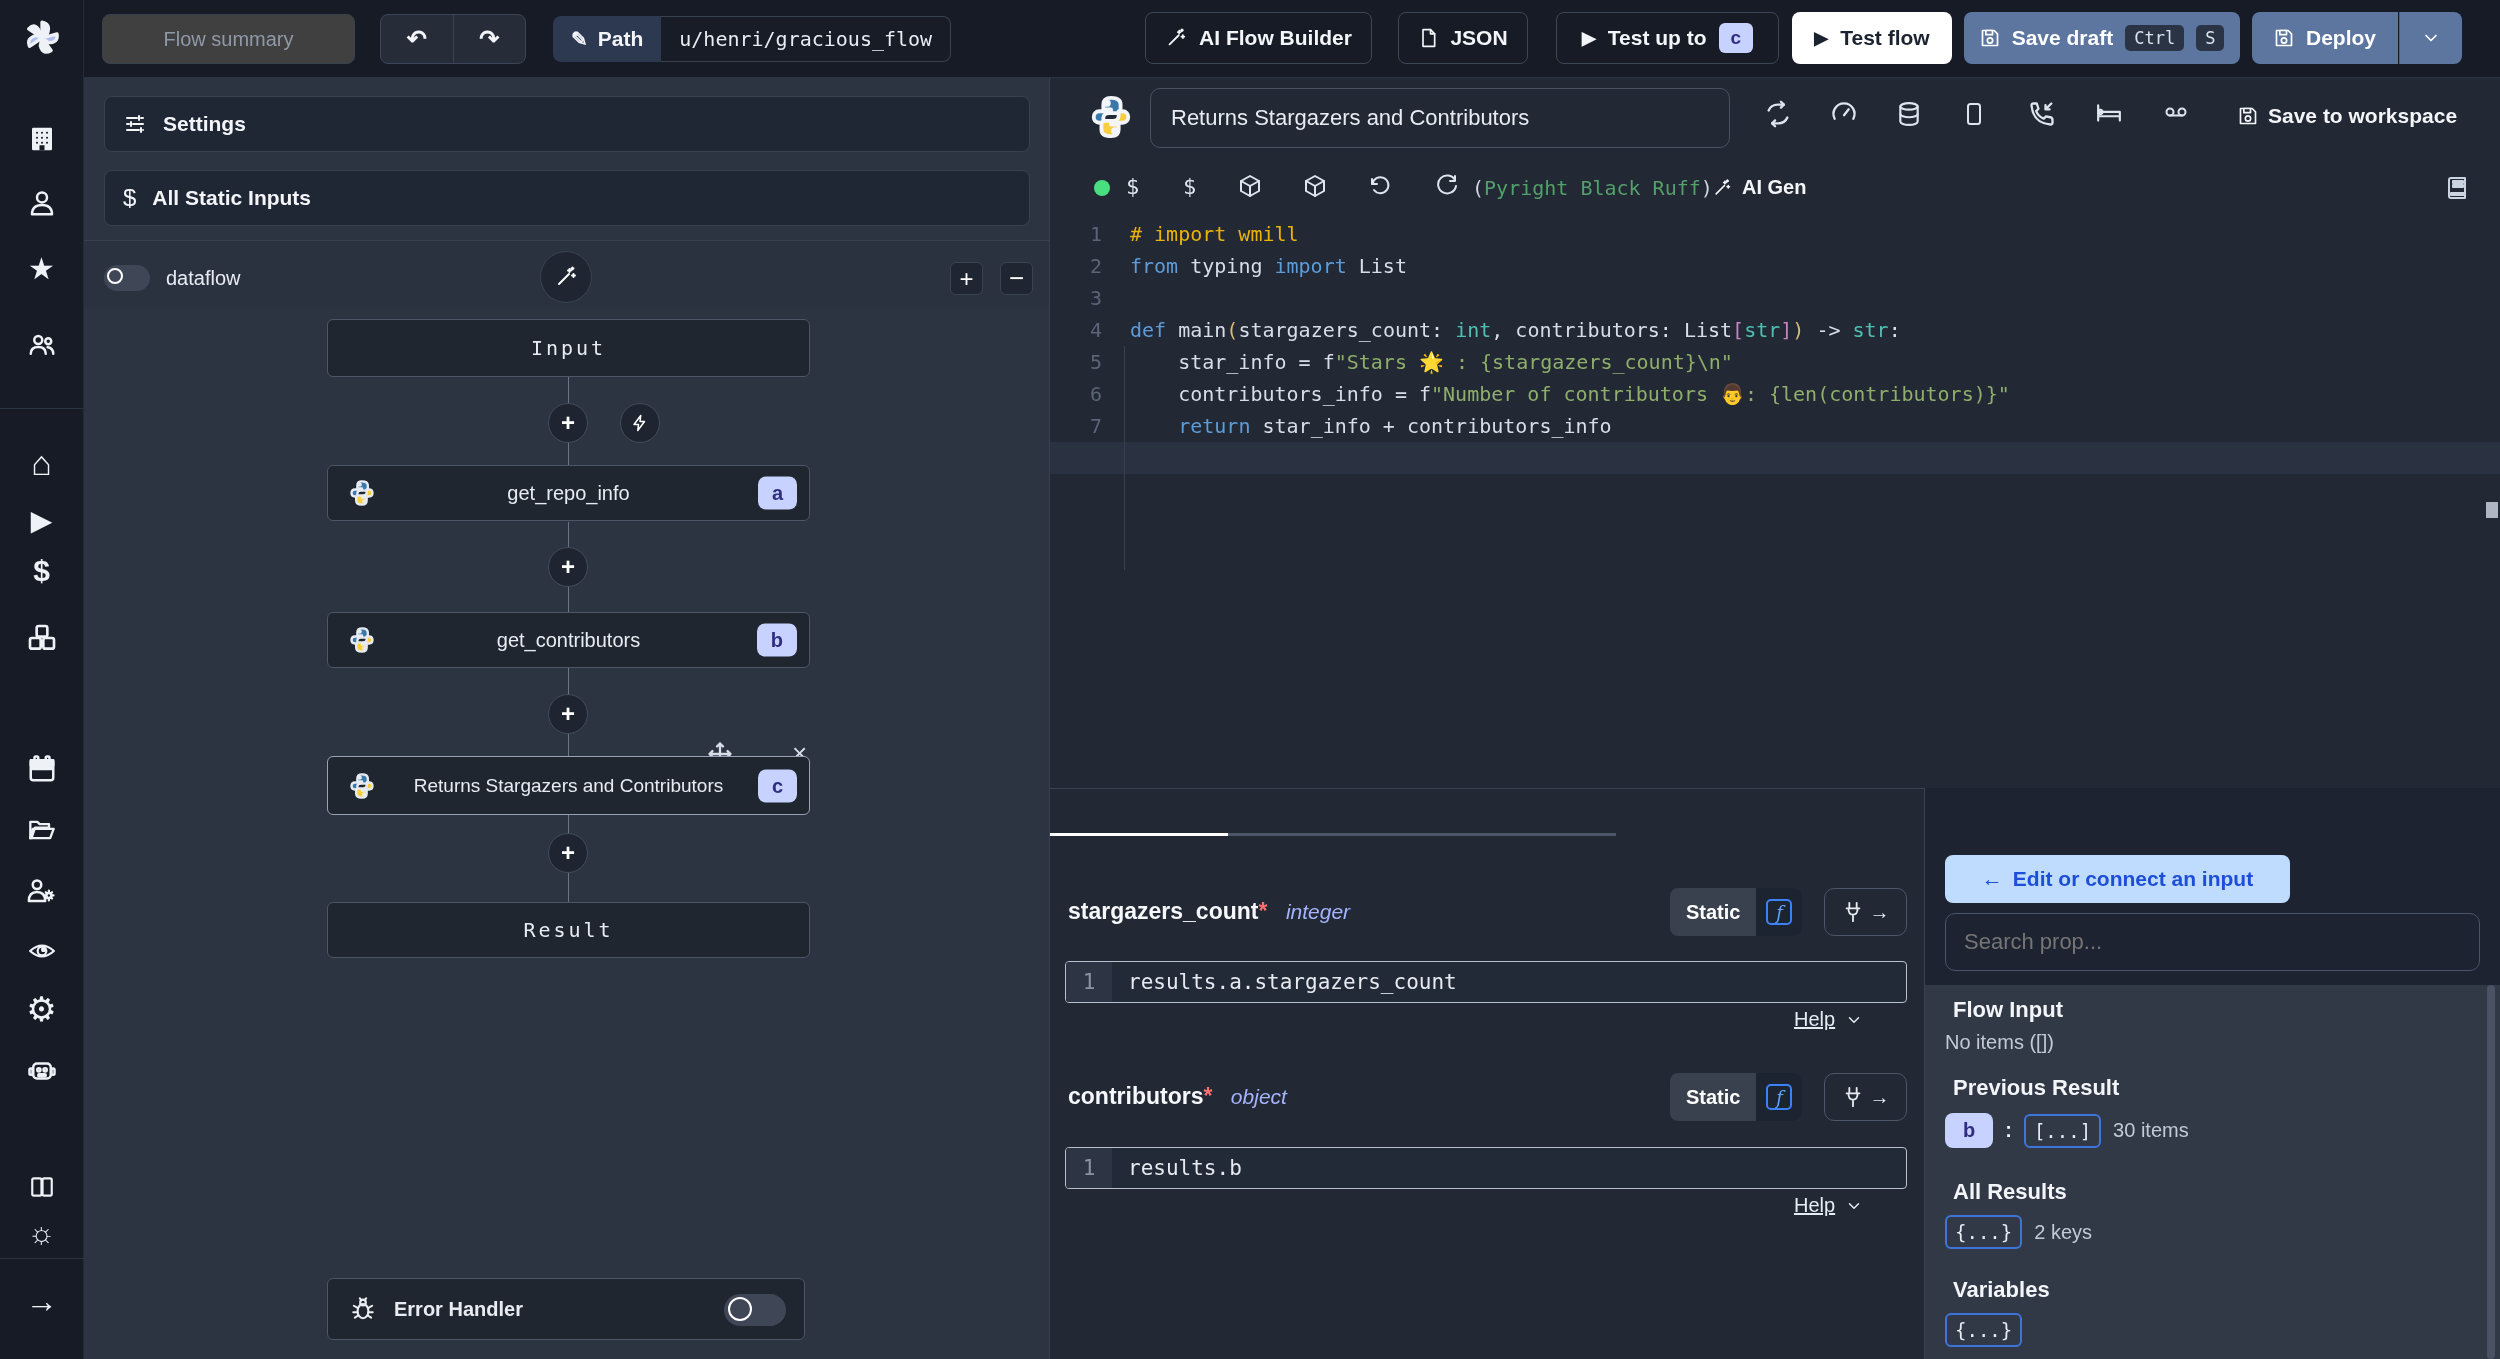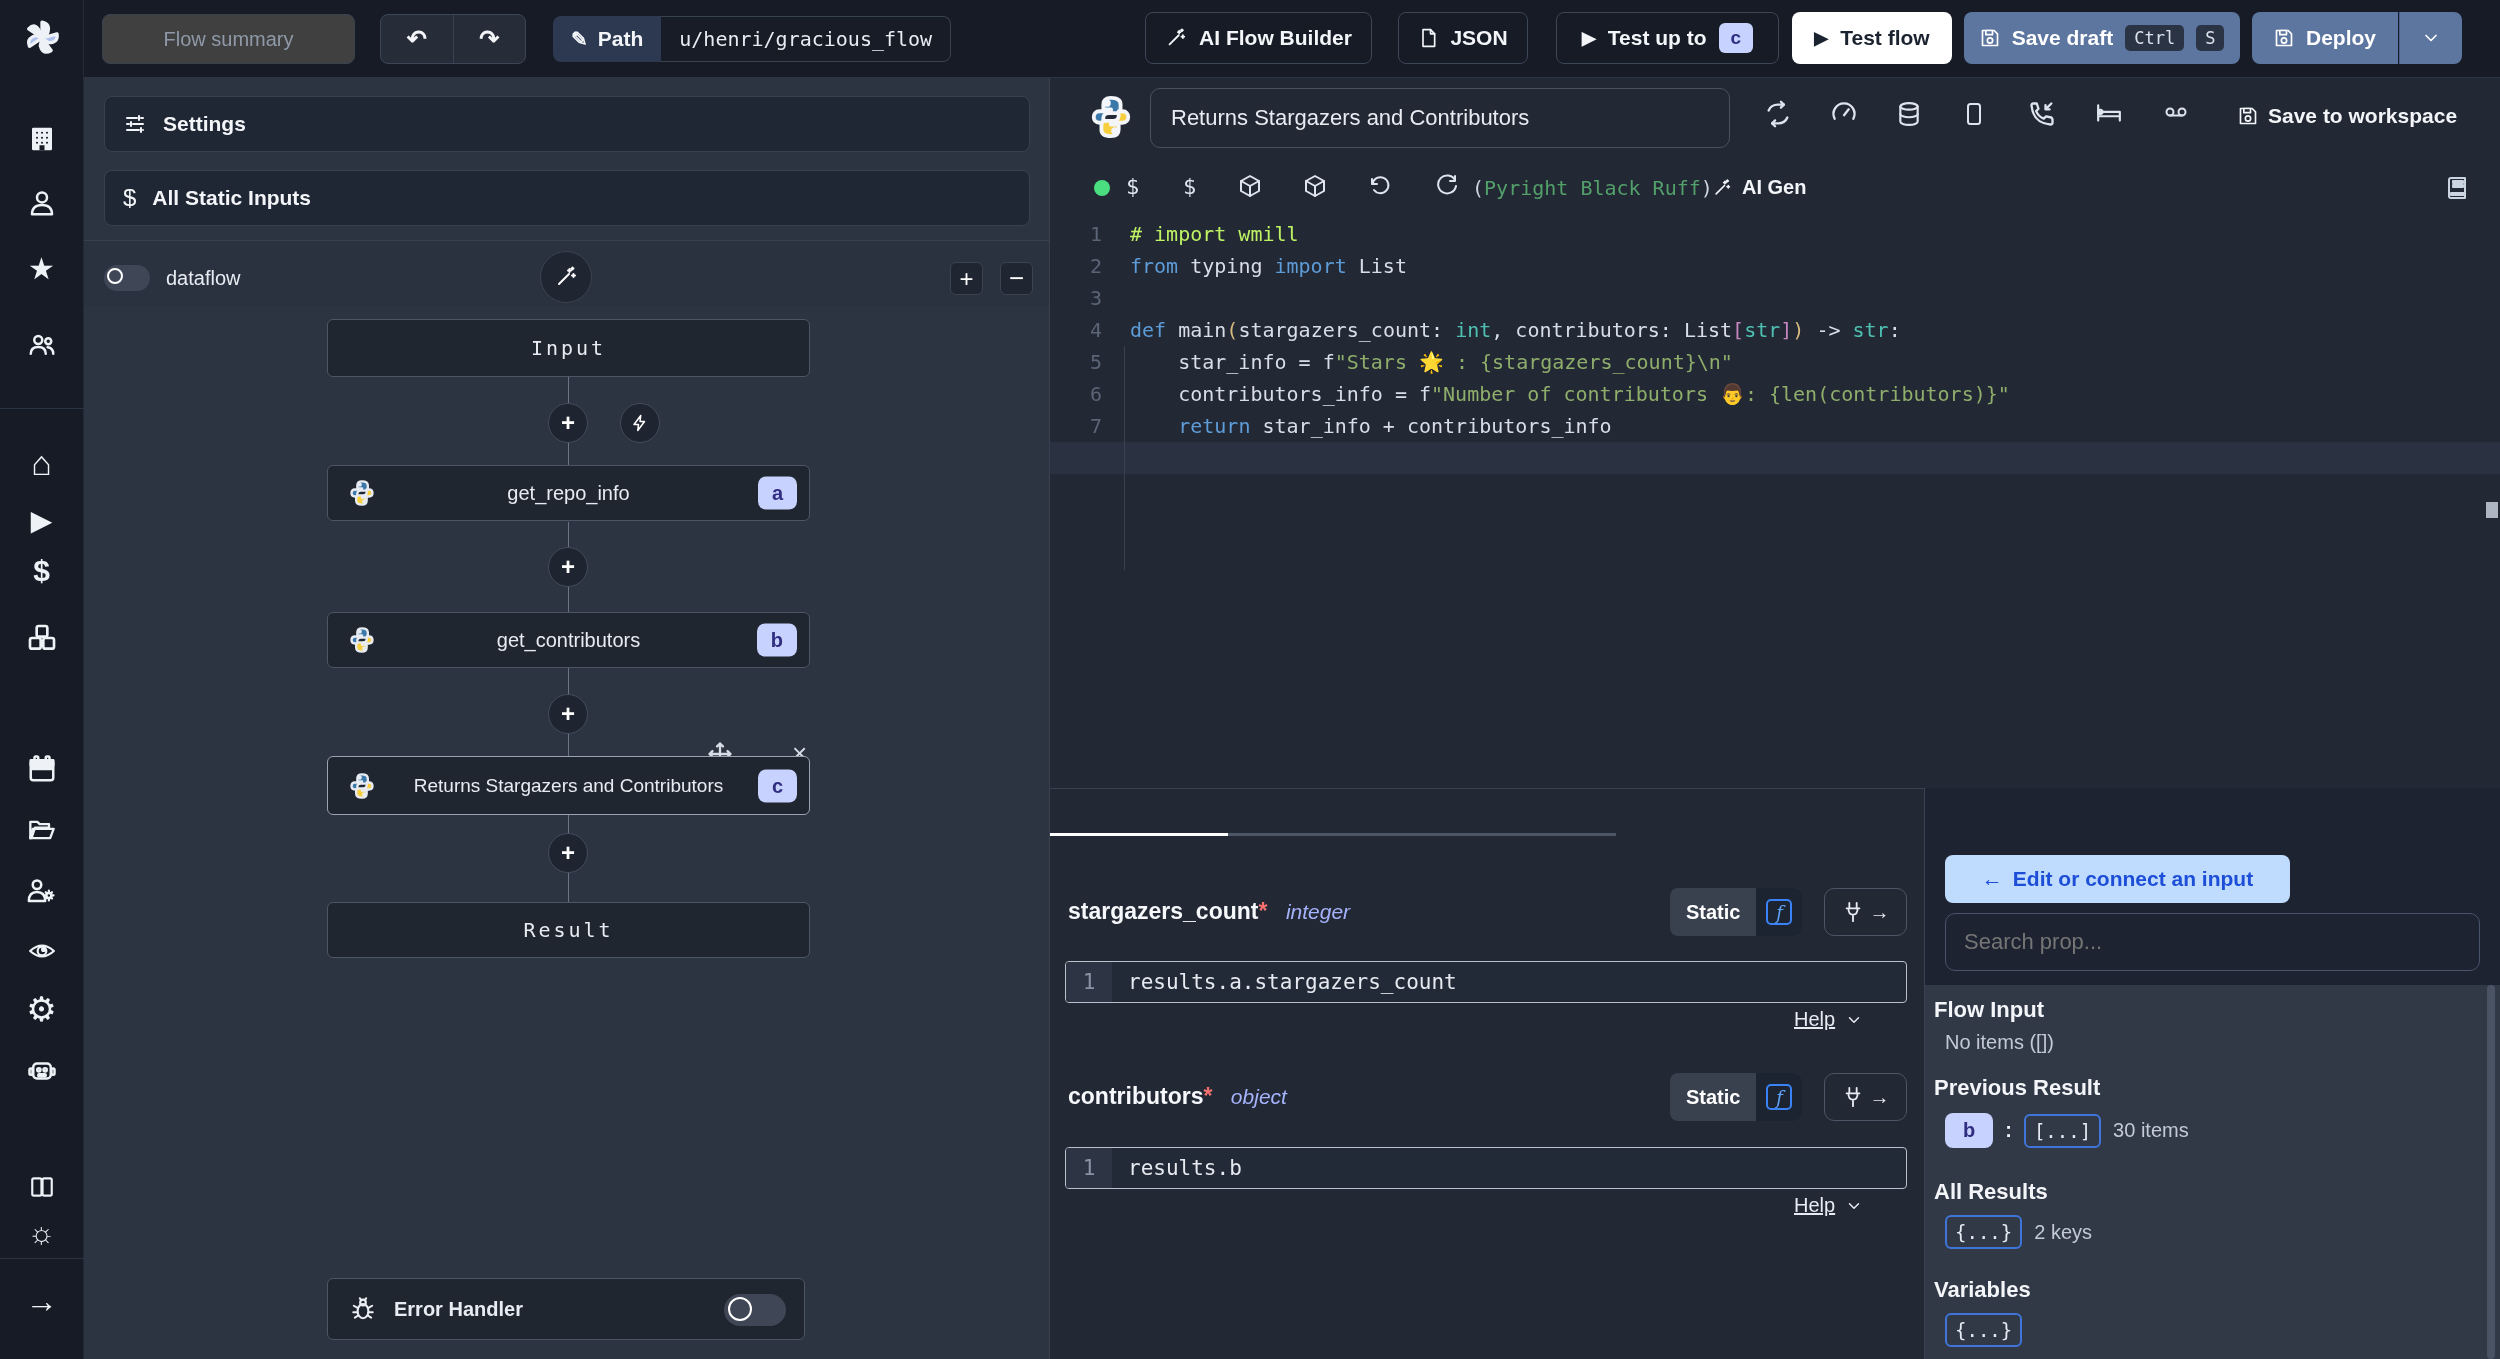--- a/index.html
+++ b/index.html
@@ -64,7 +64,7 @@
   .codelines{ position:absolute; left:0; top:12px; width:100%; }
   .cl{ height:32px; line-height:32px; padding-left:80px; white-space:pre; }
   .cl.active{ background:#2a3140; }
-  .tok-com{color:#bef264;} .tok-kw{color:#5e9cd8;} .tok-pl{color:#d8dee9;}
+  .tok-com{color:#eab308;} .tok-kw{color:#5e9cd8;} .tok-pl{color:#d8dee9;}
   .tok-ty{color:#4ec0b2;} .tok-b1{color:#d7ba7d;} .tok-b2{color:#c586c0;} .tok-str{color:#8fae6b;}
   .indent-guide{ position:absolute; left:74px; width:1px; background:#39414f; }
   .vscroll-thumb{ position:absolute; right:2px; width:12px; height:16px; background:#aeb6c4; }

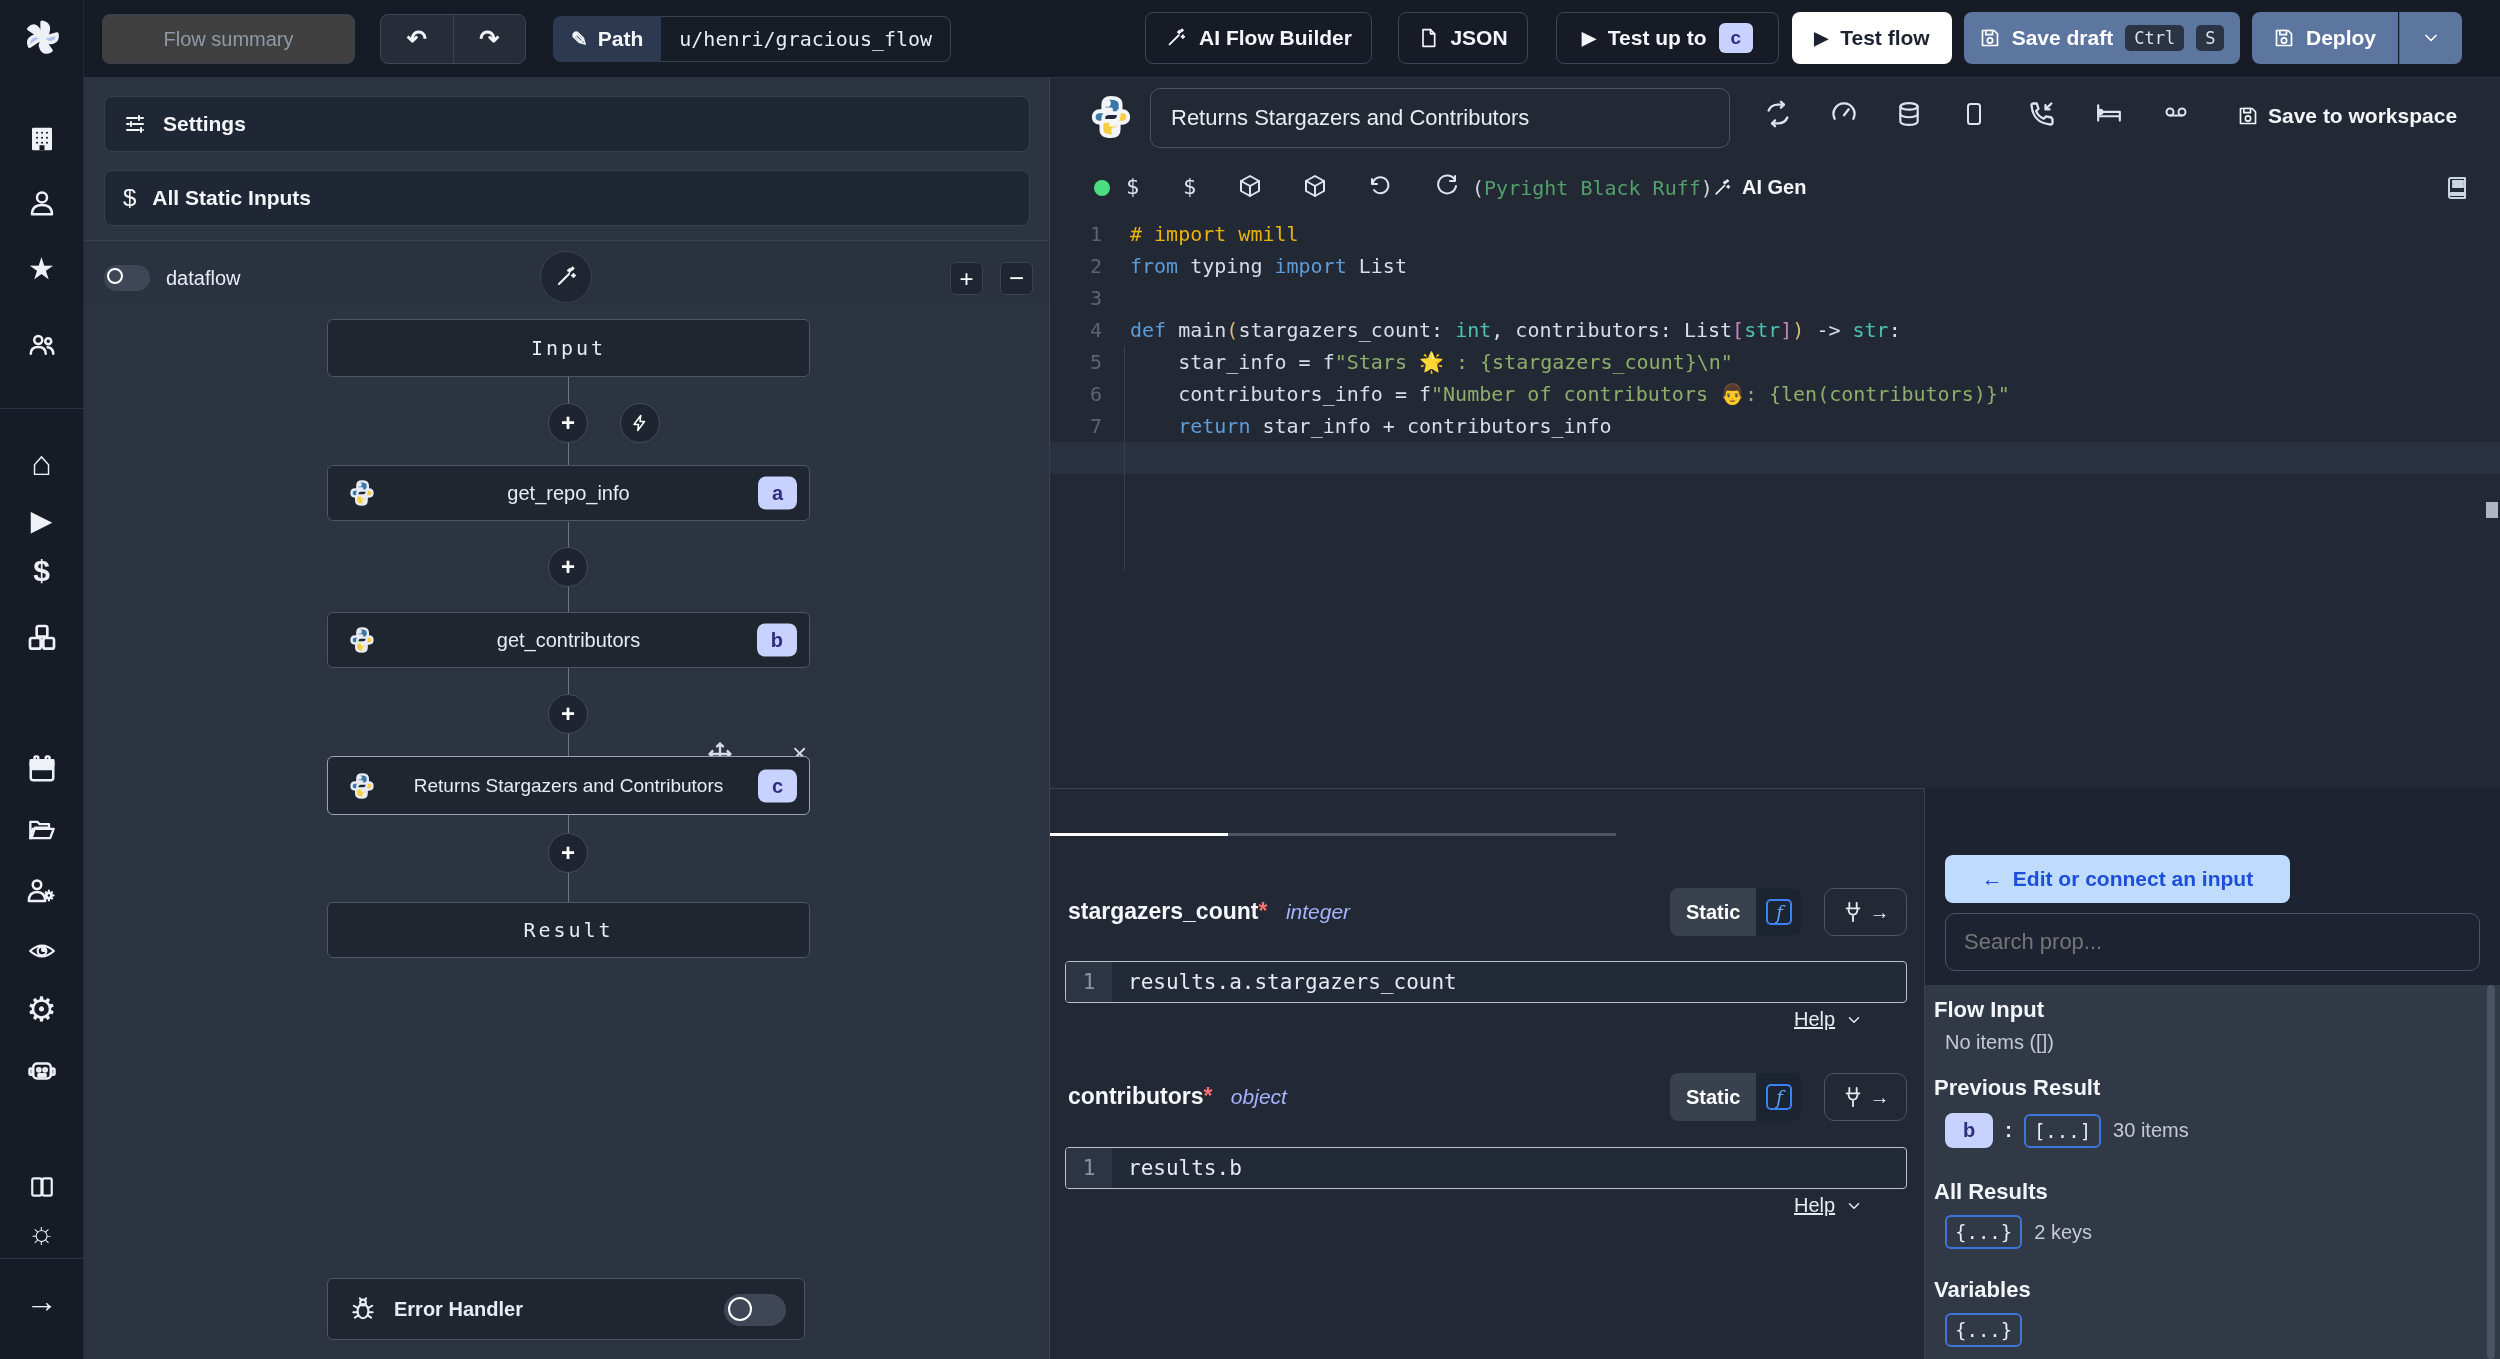--- a/index.html
+++ b/index.html
@@ -100,7 +100,7 @@
              font-weight:bold; font-size:21px; display:flex; align-items:center; justify-content:center; gap:10px; cursor:pointer; }
   .search{ position:absolute; left:20px; top:125px; width:535px; height:58px; border:1px solid #49536a; border-radius:10px;
            background:transparent; color:#8b95a6; font-size:22px; padding:0 18px; font-family:"Liberation Sans",sans-serif; }
-  .ph{ position:absolute; left:9px; font-weight:bold; font-size:22px; color:#f3f5f8; }
+  .ph{ position:absolute; left:28px; font-weight:bold; font-size:22px; color:#f3f5f8; }
   .ptxt{ position:absolute; left:20px; font-size:20px; color:#c3cad6; }
   .chip{ font-family:"DejaVu Sans Mono",monospace; font-size:19px; border:2px solid #3f74d8; border-radius:6px;
          color:#e6ebf3; padding:4px 8px; cursor:pointer; }

